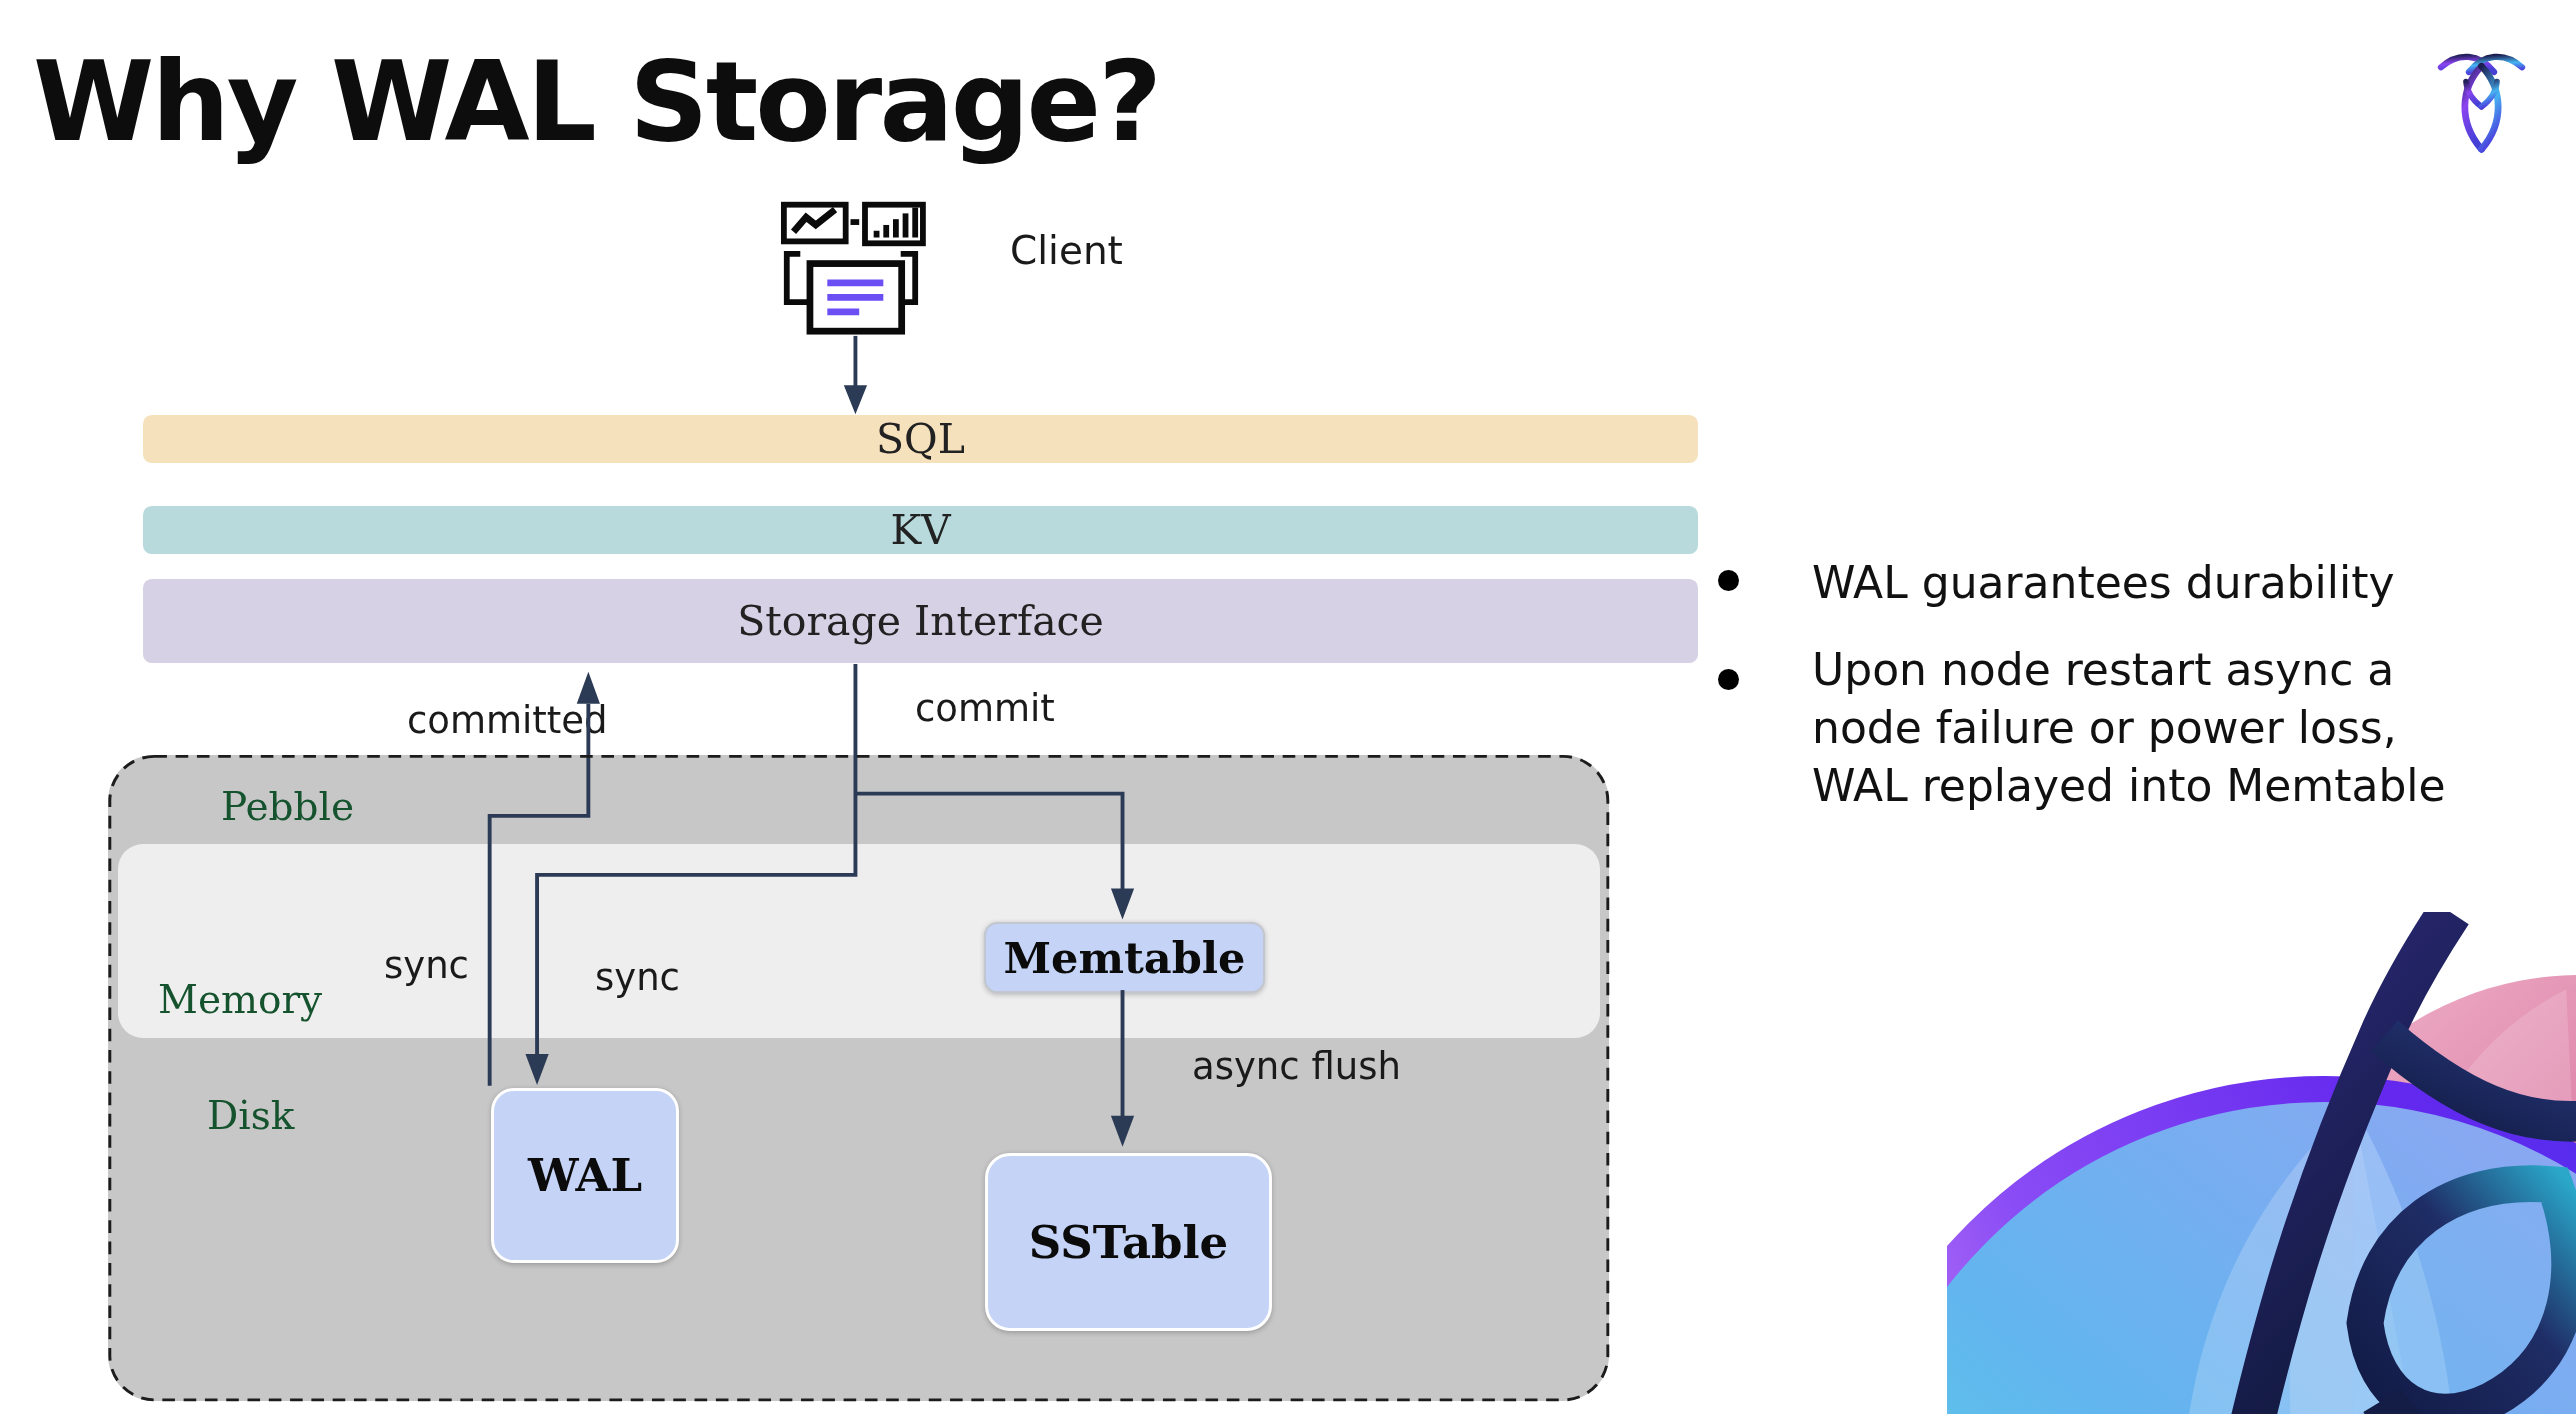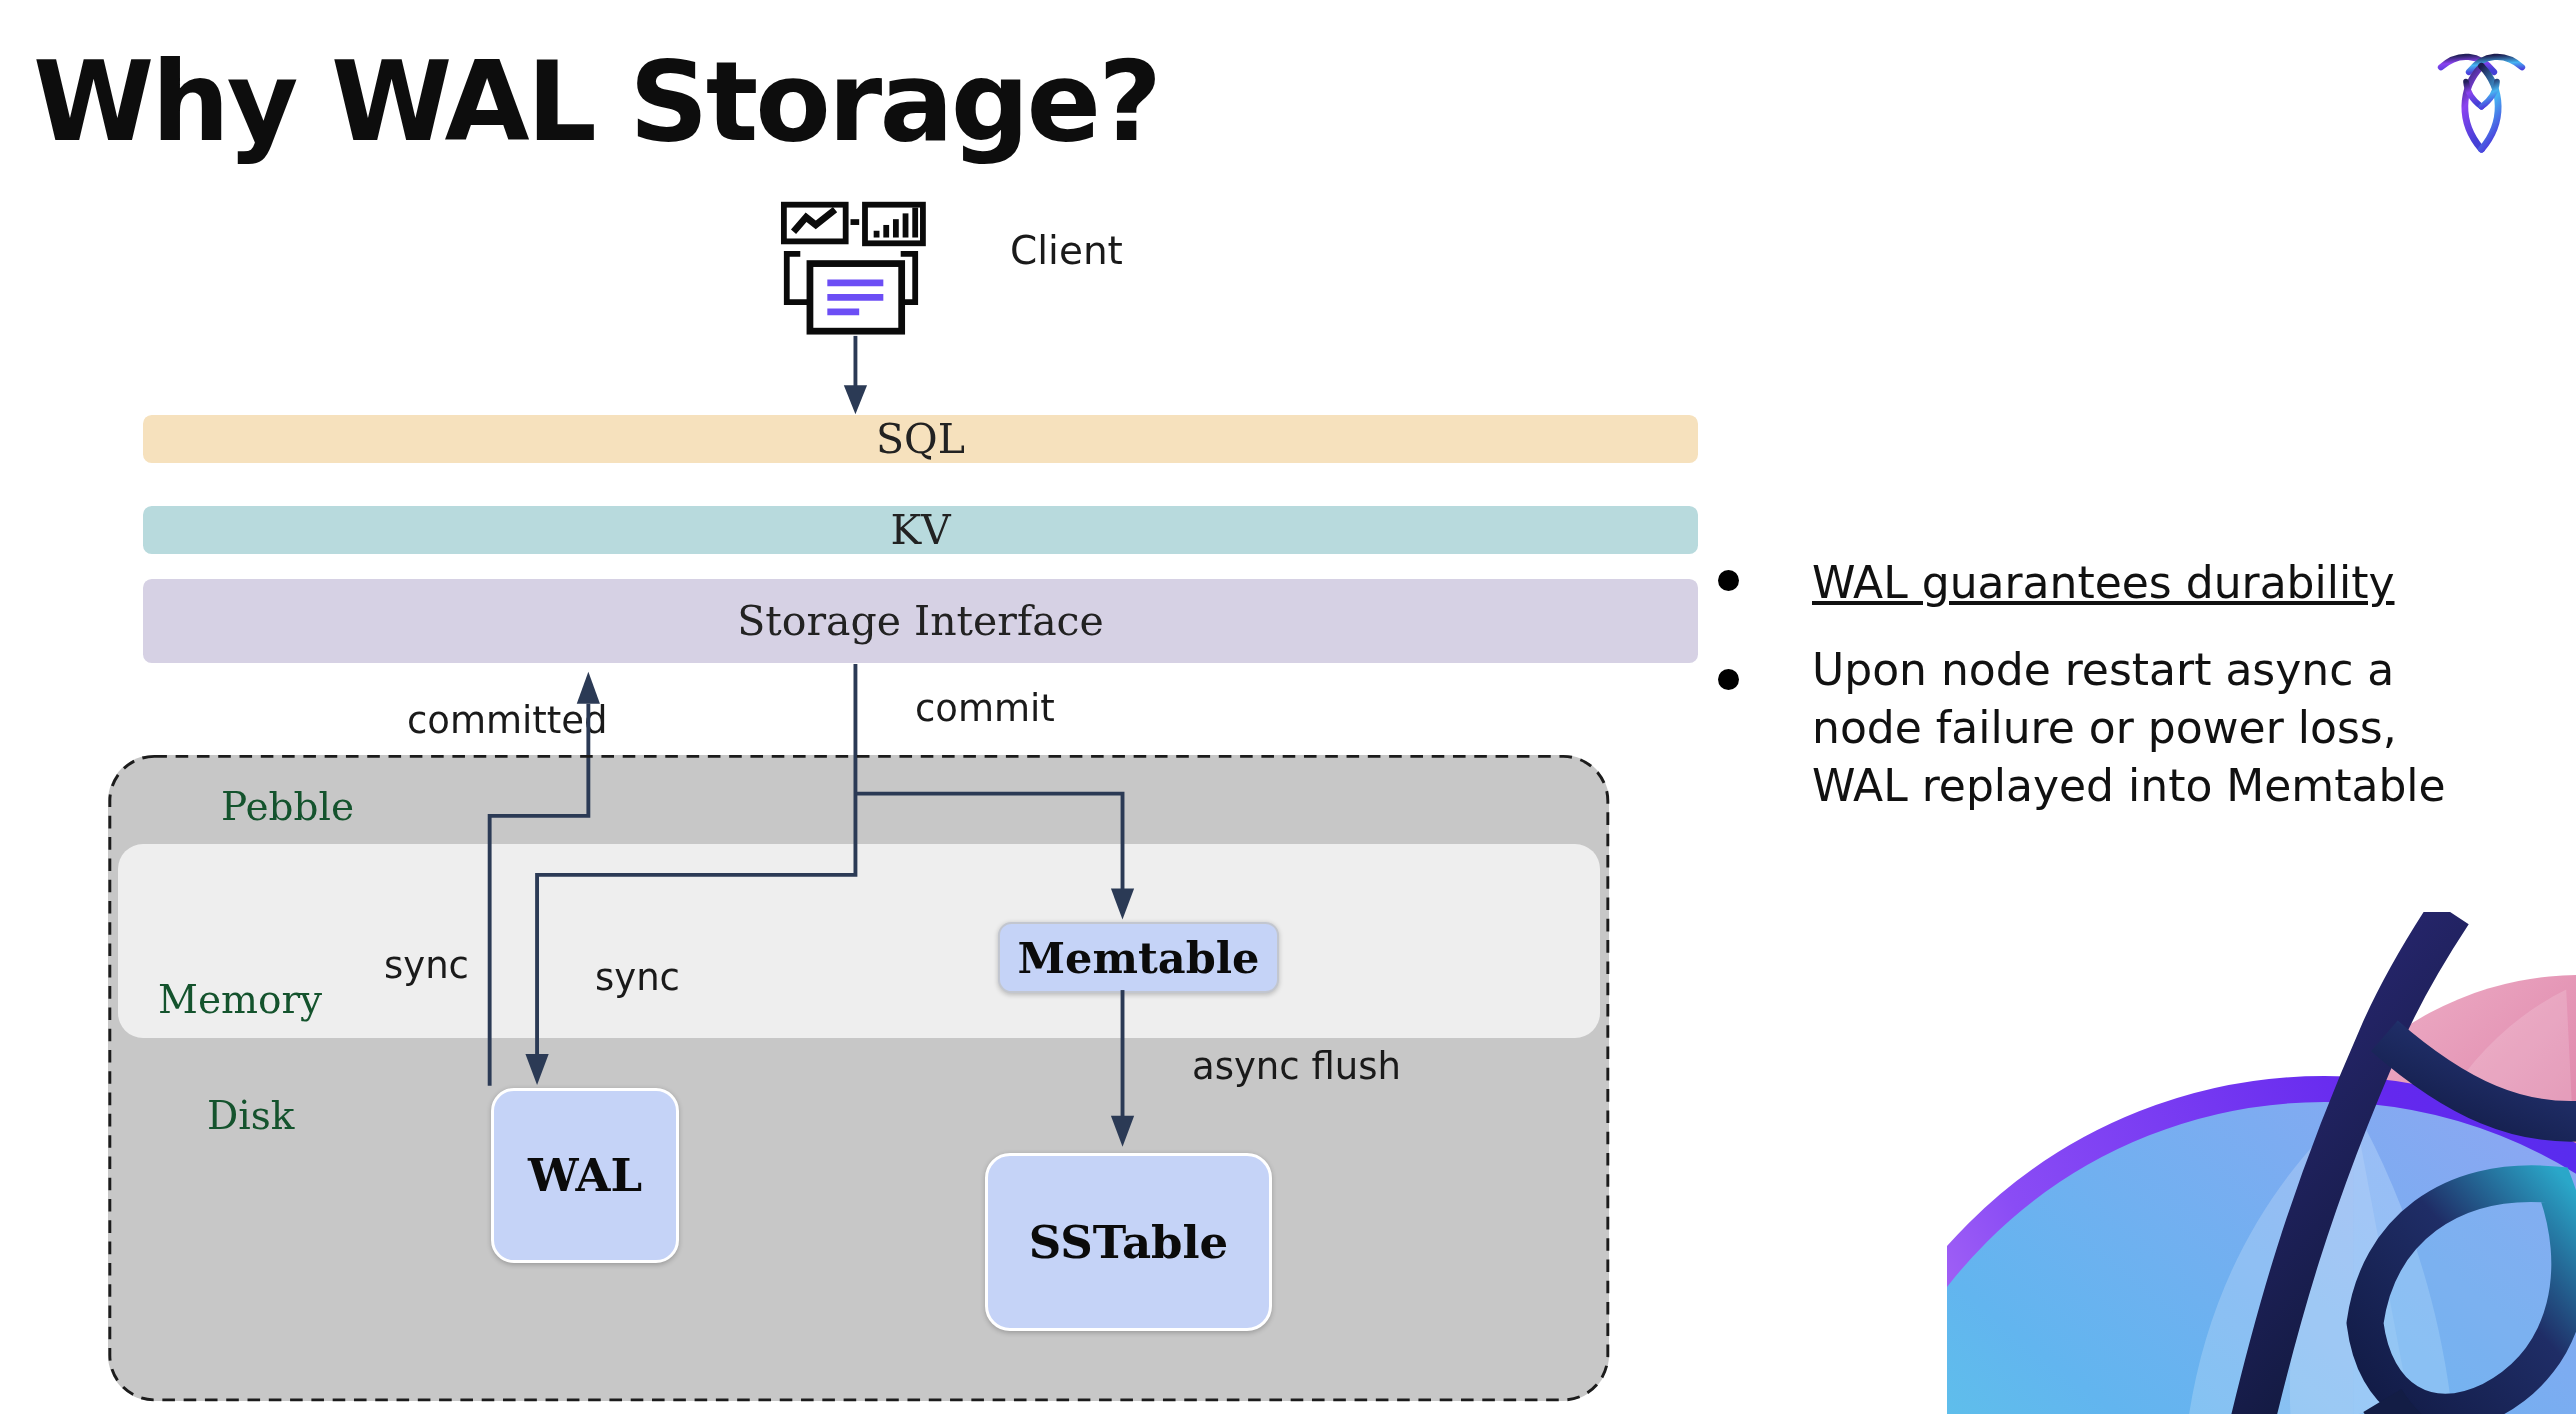--- a/index.html
+++ b/index.html
@@ -59,7 +59,7 @@
   #bullet-dot-1{left:1718px;top:570px;}
   #bullet-dot-2{left:1718px;top:669px;}
   .bullet-text{font-size:44px;line-height:58px;color:#111;white-space:nowrap;}
-  #bullet-text-1{left:1812px;top:554px;text-decoration:underline;}
+  #bullet-text-1{left:1812px;top:554px;}
   #bullet-text-2{left:1812px;top:641px;}
 
   #edges-overlay{left:0;top:0;pointer-events:none;z-index:30;}

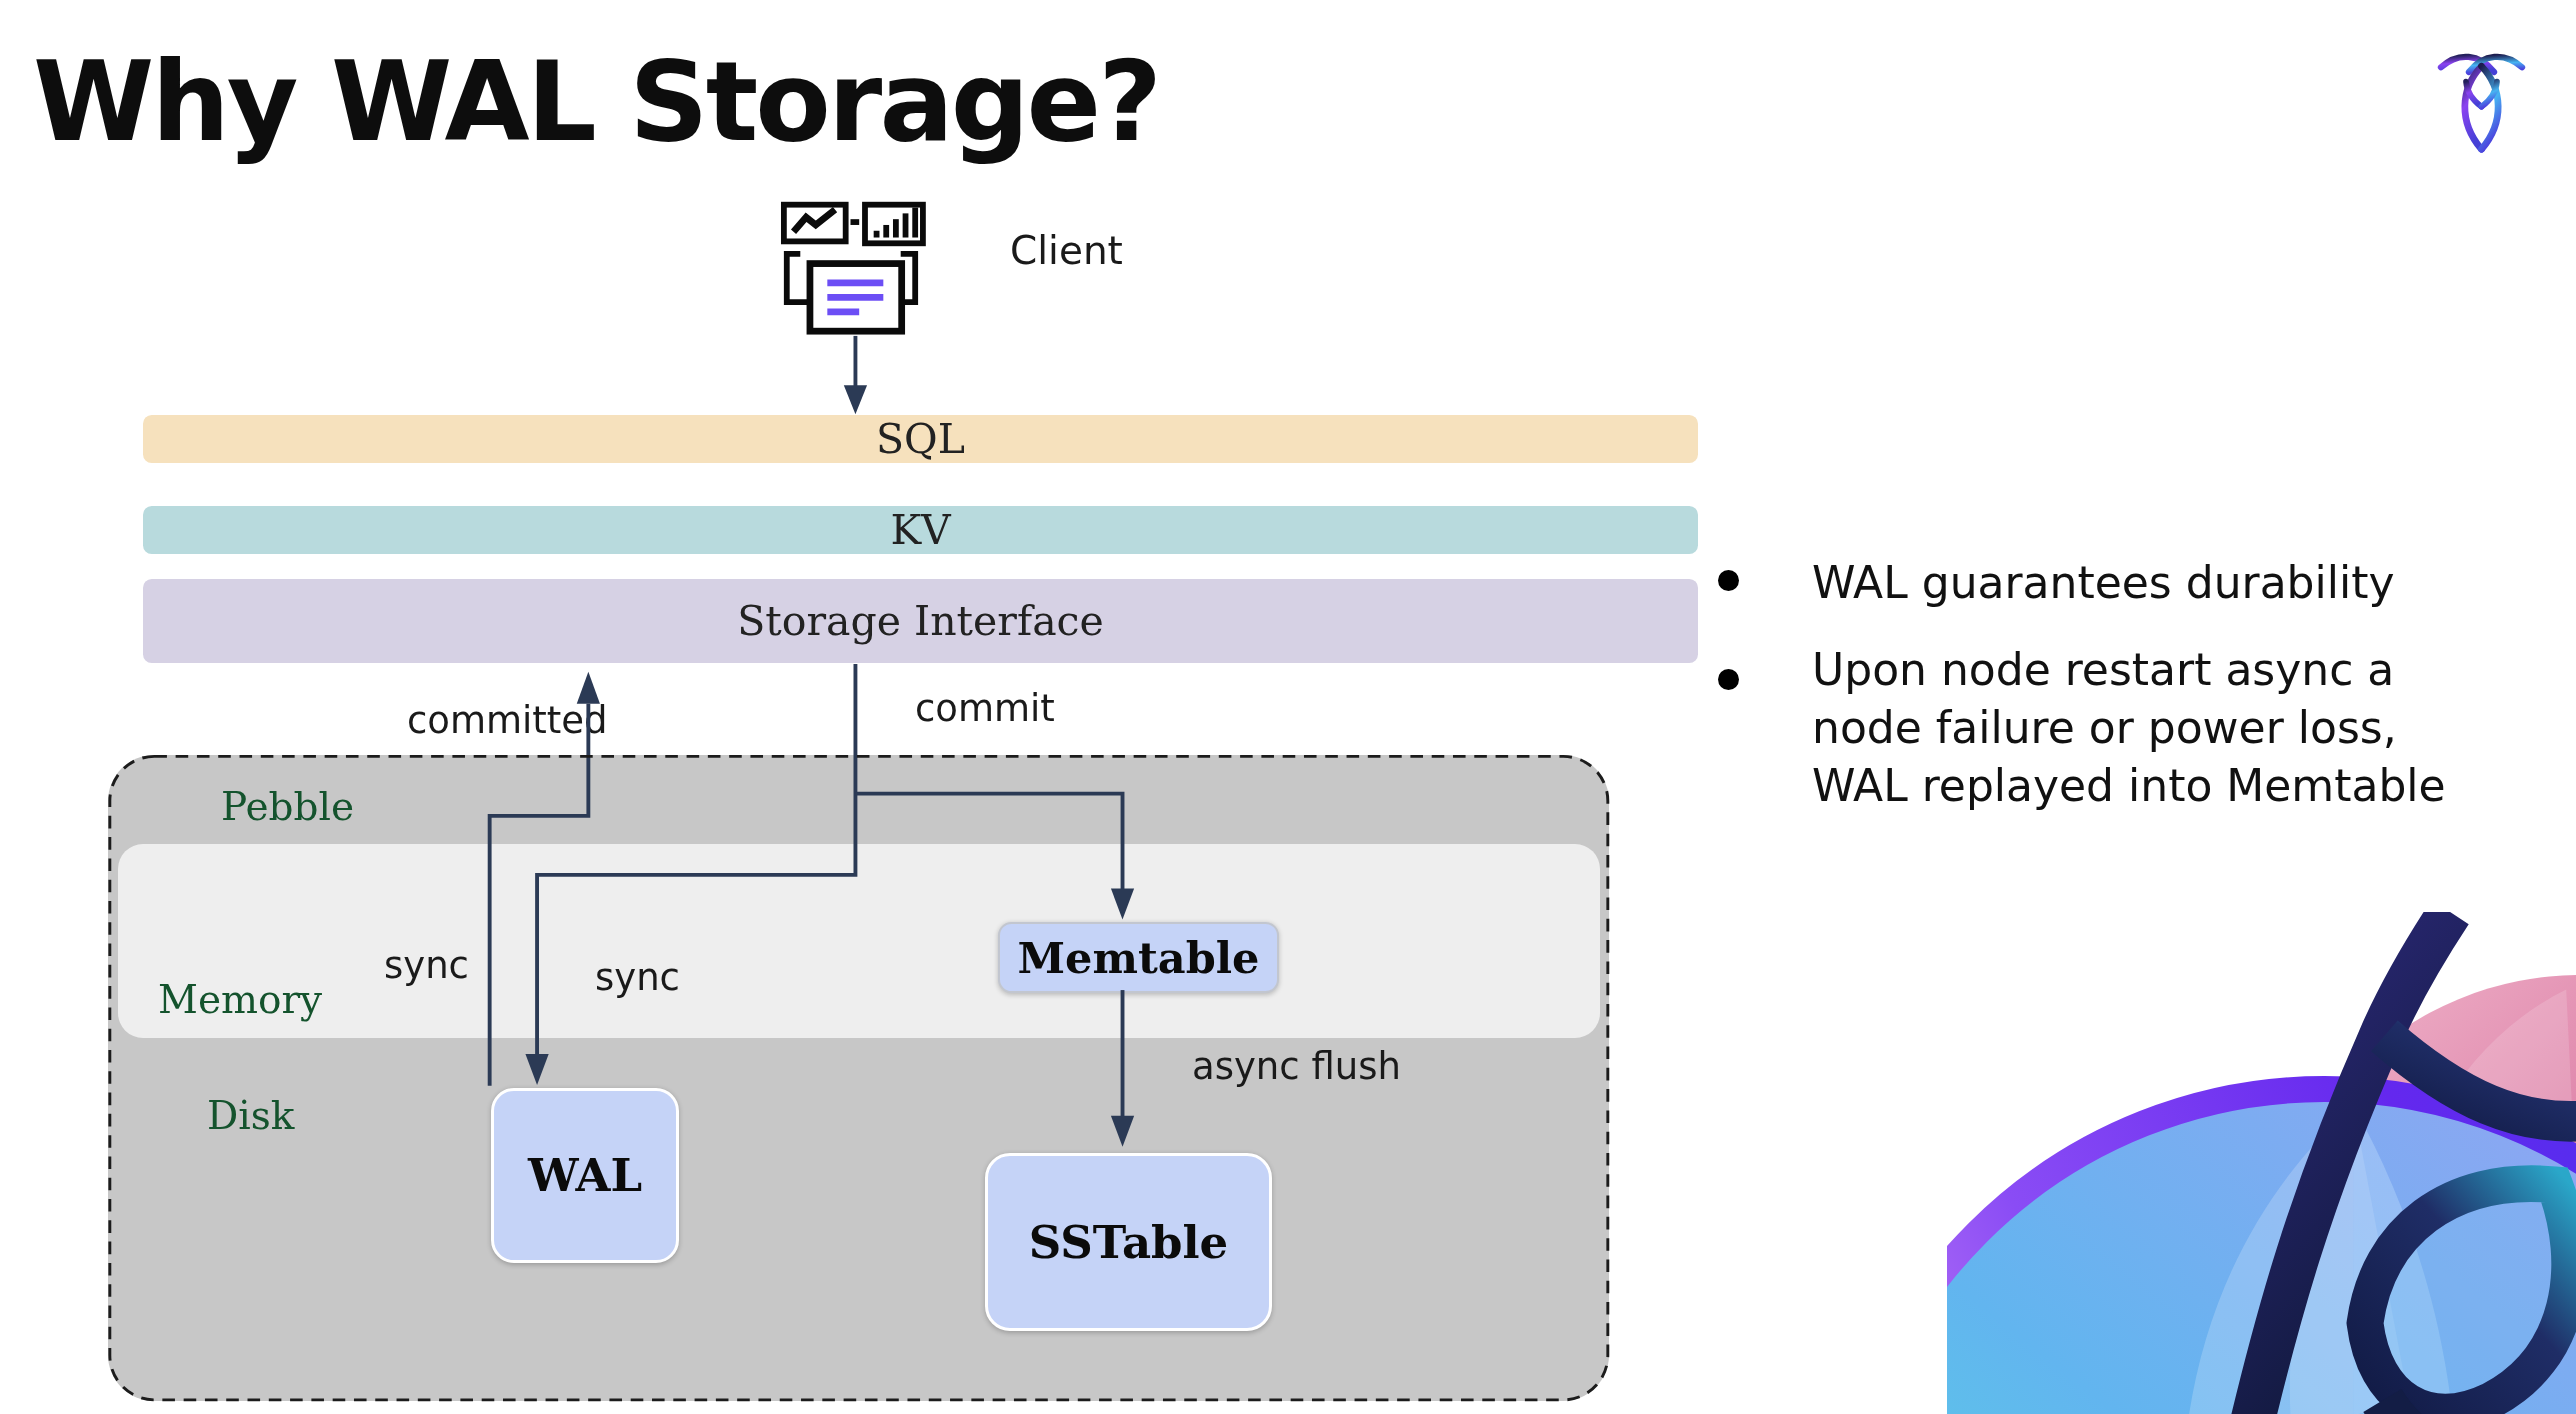--- a/index.html
+++ b/index.html
@@ -40,7 +40,7 @@
     font-weight:bold;color:#0b0b0b;box-shadow:0 1.9px 4.8px rgba(0,0,0,0.22);
   }
   #node-wal{left:448px;top:1088px;width:182px;height:169px;border:3.9px solid #ffffff;border-radius:23px;font-size:45px;margin-left:43px;}
-  #node-memtable{left:984px;top:922px;width:277px;height:67px;border:2.9px solid #c2c6cf;border-radius:13.5px;font-size:43px;margin-left:14px;}
+  #node-memtable{left:984px;top:922px;width:277px;height:67px;border:2.9px solid #c2c6cf;border-radius:13.5px;font-size:43px;}
   #node-sstable{left:985px;top:1153px;width:281px;height:172px;border:3.9px solid #ffffff;border-radius:25px;font-size:45px;}
 
   

